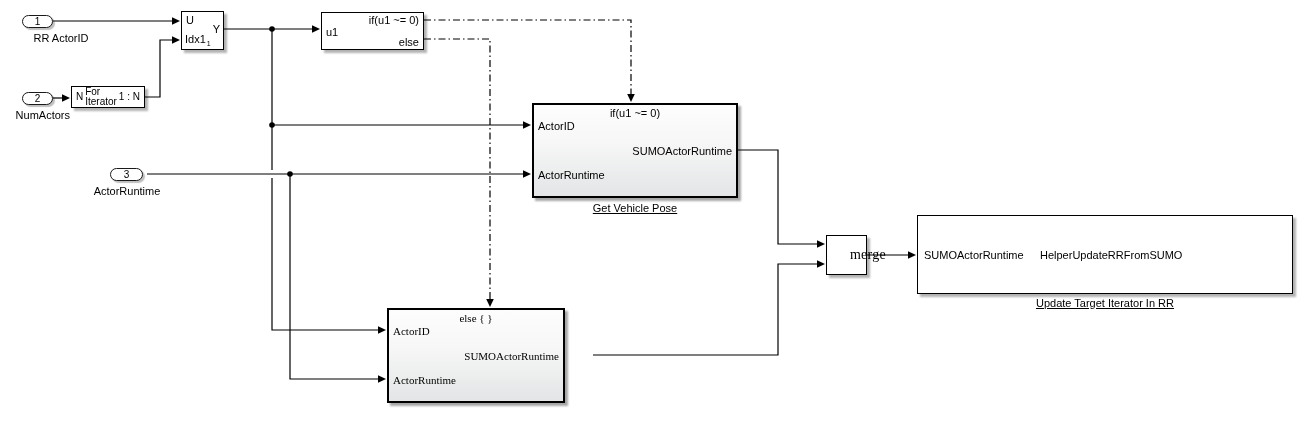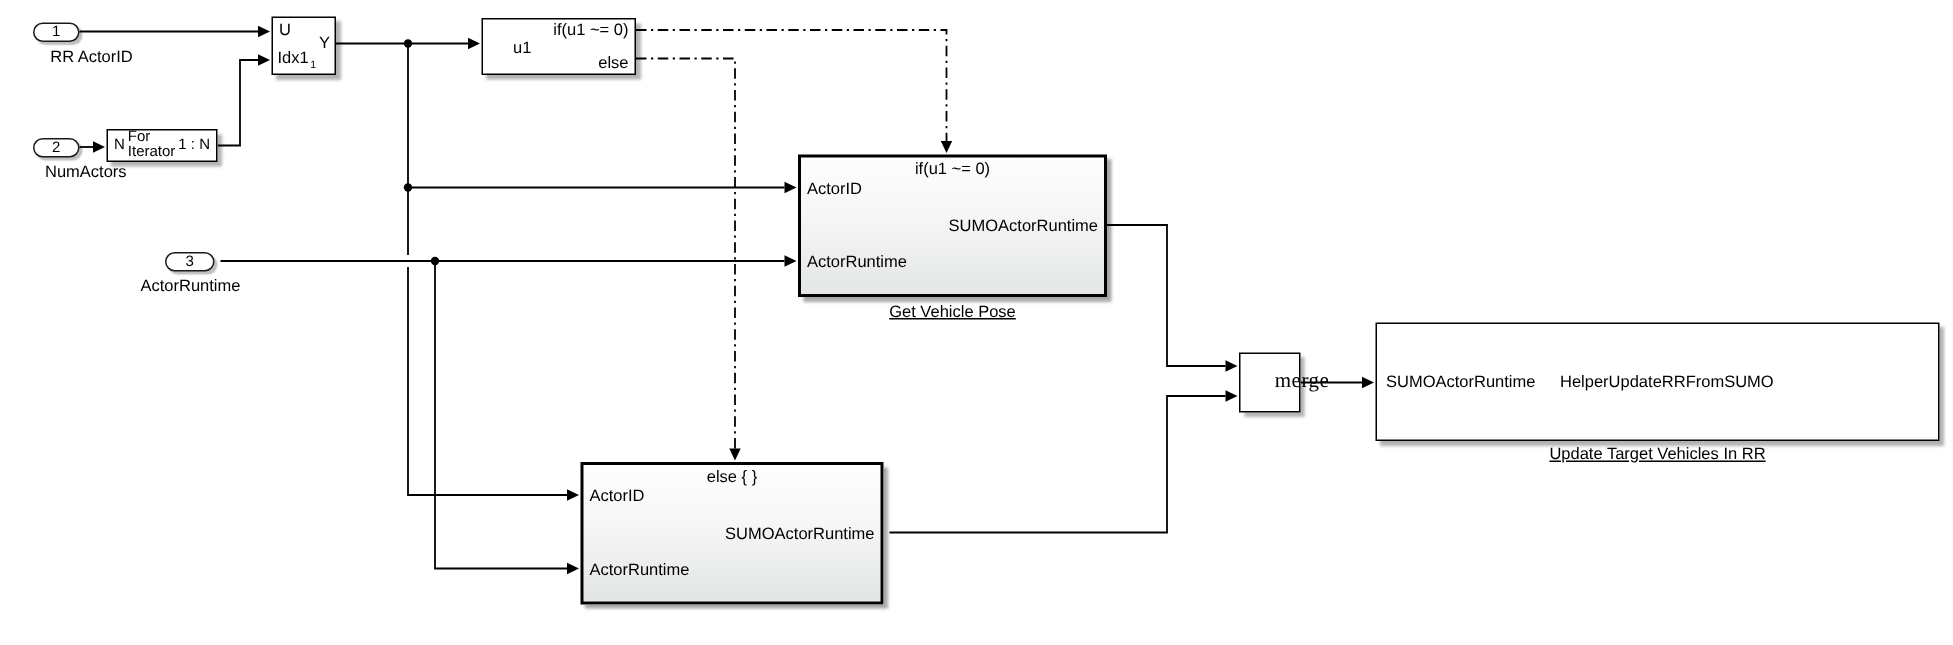--- a/index.html
+++ b/index.html
@@ -108,7 +108,7 @@
   </div>
 
   <div class="block" style="left:321px;top:12px;width:103px;height:38px;">
-    <span class="inlabel" style="left:20px;top:13px;">u1</span>
+    <span class="inlabel" style="left:4px;top:13px;">u1</span>
     <span class="inlabel" style="right:4px;top:1px;">if(u1 ~= 0)</span>
     <span class="inlabel" style="right:4px;bottom:1px;">else</span>
   </div>

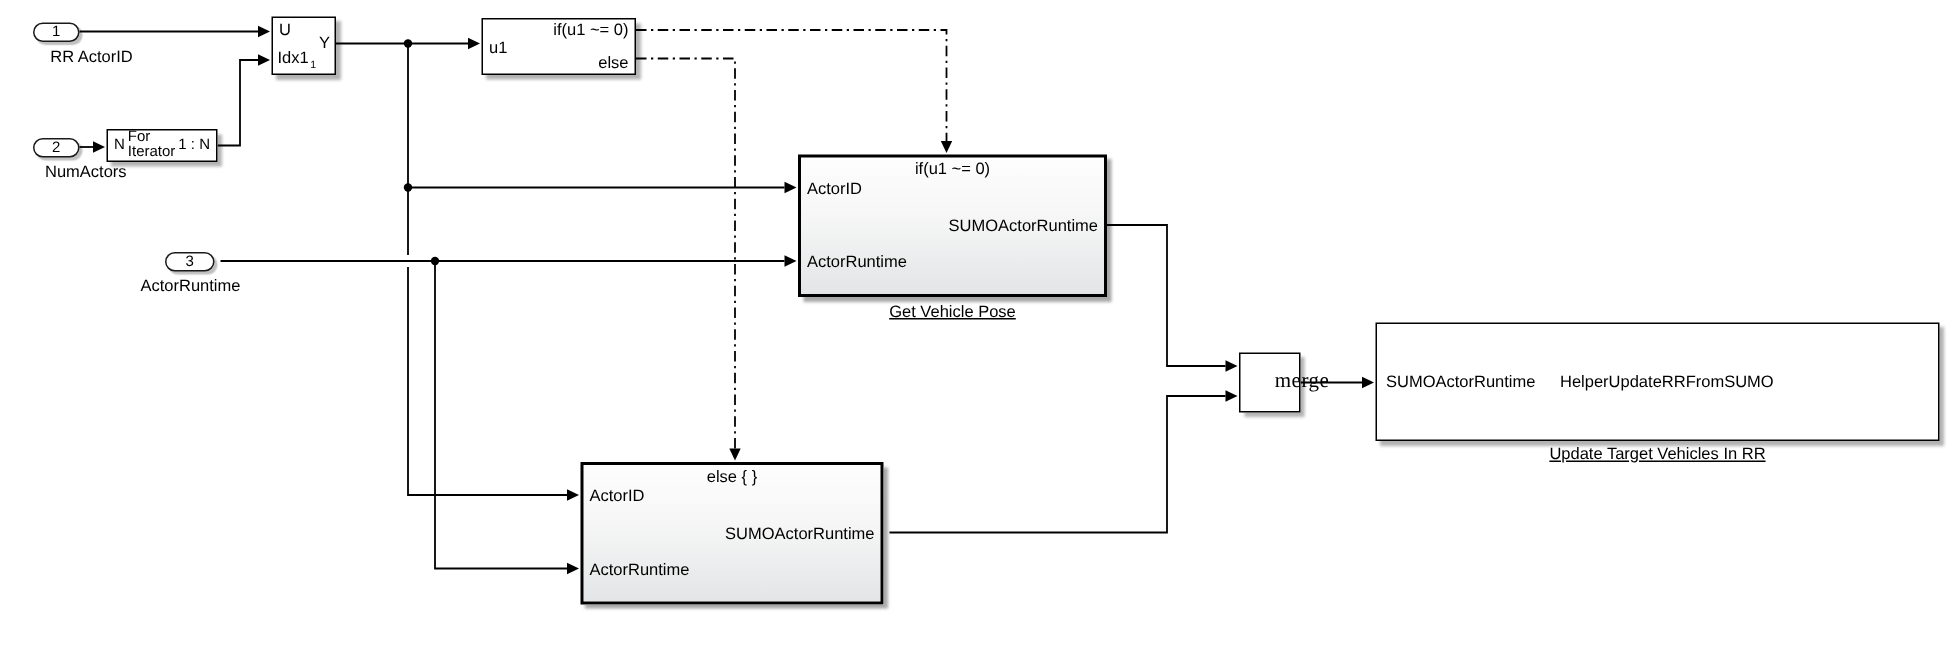--- a/index.html
+++ b/index.html
@@ -83,7 +83,7 @@
   <div class="oval" style="left:22px;top:92px;width:31px;height:13px;">
     <span>2</span>
   </div>
-  <div class="plabel" style="left:6px;top:109px;width:64px;text-align:left;margin-left:24px;">NumActors</div>
+  <div class="plabel" style="left:6px;top:109px;width:64px;text-align:right;">NumActors</div>
 
   <div class="oval" style="left:110px;top:168px;width:33px;height:13px;">
     <span>3</span>

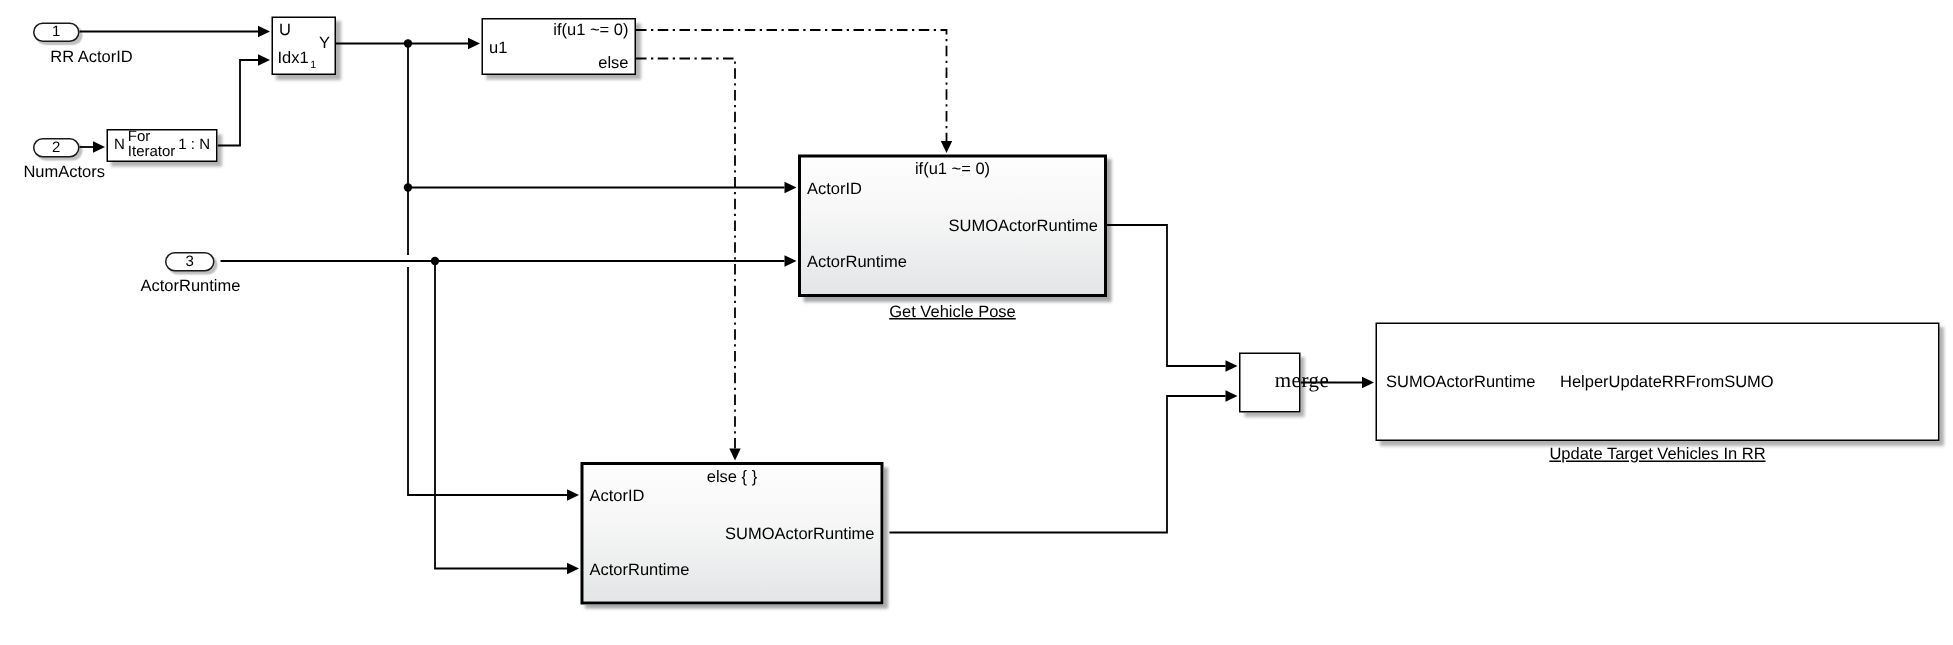--- a/index.html
+++ b/index.html
@@ -136,7 +136,7 @@
     <span class="inlabel" style="left:6px;top:33px;">SUMOActorRuntime</span>
     <span class="inlabel" style="left:122px;top:33px;">HelperUpdateRRFromSUMO</span>
   </div>
-  <div class="caption" style="left:917px;top:297px;width:376px;">Update Target Vehicles In RR</div>
+  <div class="caption" style="left:917px;top:297px;width:376px;">Update Target Iterator In RR</div>
 
 </div>
 

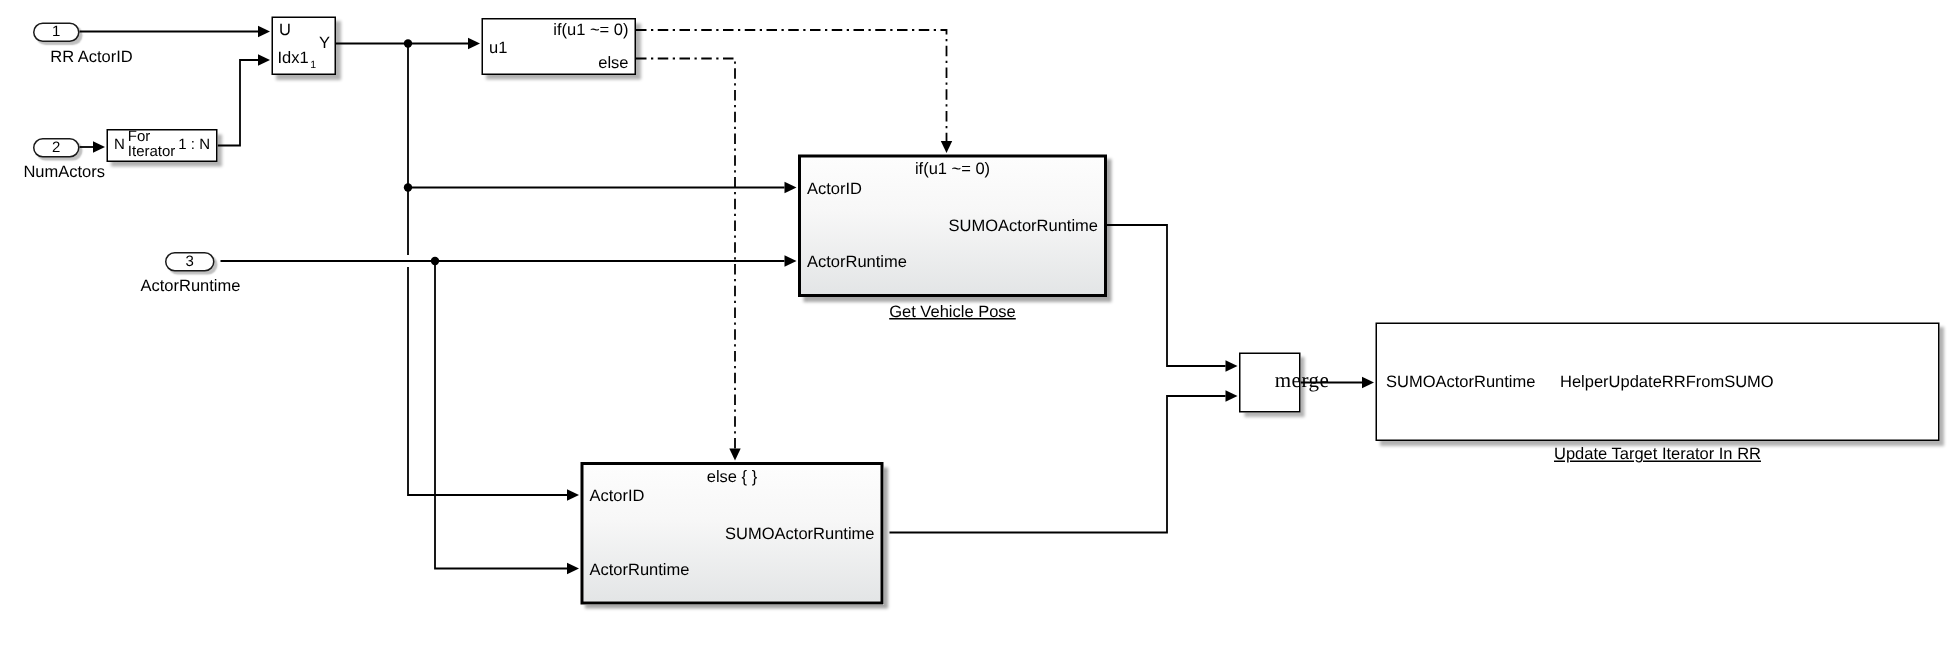--- a/index.html
+++ b/index.html
@@ -121,7 +121,7 @@
   </div>
   <div class="caption" style="left:532px;top:202px;width:206px;">Get Vehicle Pose</div>
 
-  <div class="block subsys" style="left:387px;top:308px;width:202px;height:95px;">
+  <div class="block subsys" style="left:387px;top:308px;width:178px;height:95px;font-family:Liberation Serif, serif;">
     <div class="banner">else { }</div>
     <span class="inlabel" style="left:4px;top:15px;">ActorID</span>
     <span class="inlabel" style="left:4px;top:64px;">ActorRuntime</span>

